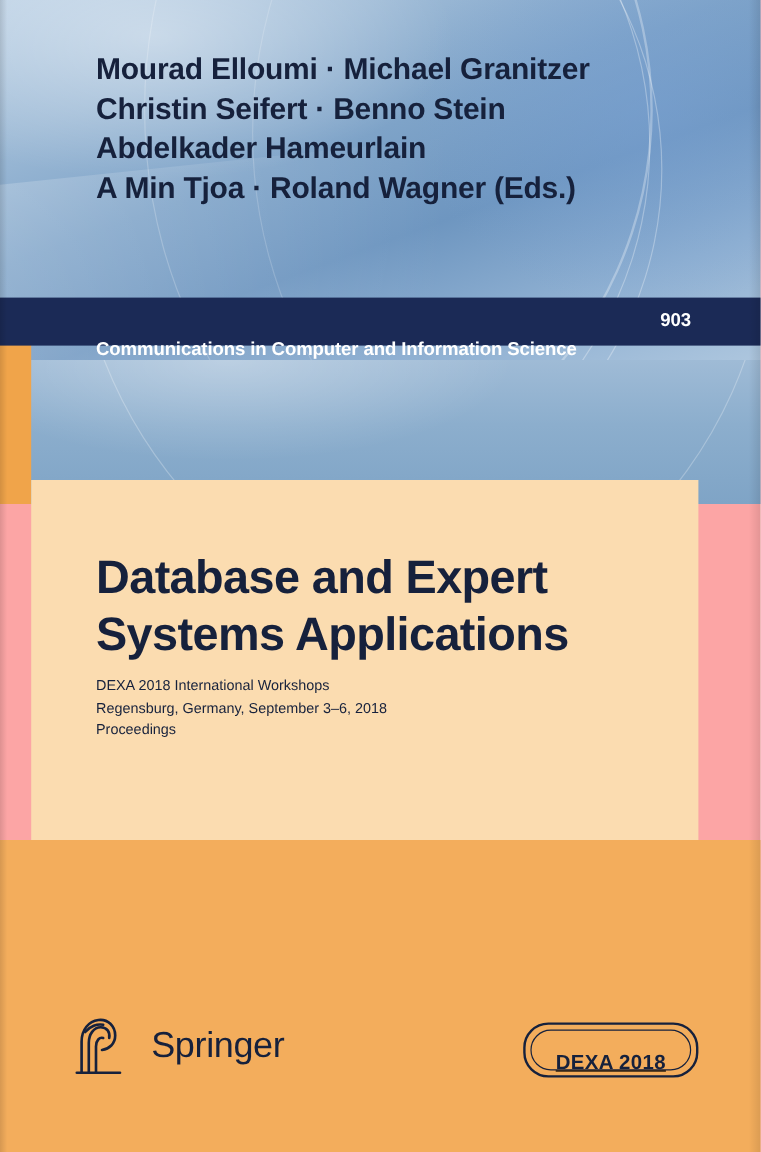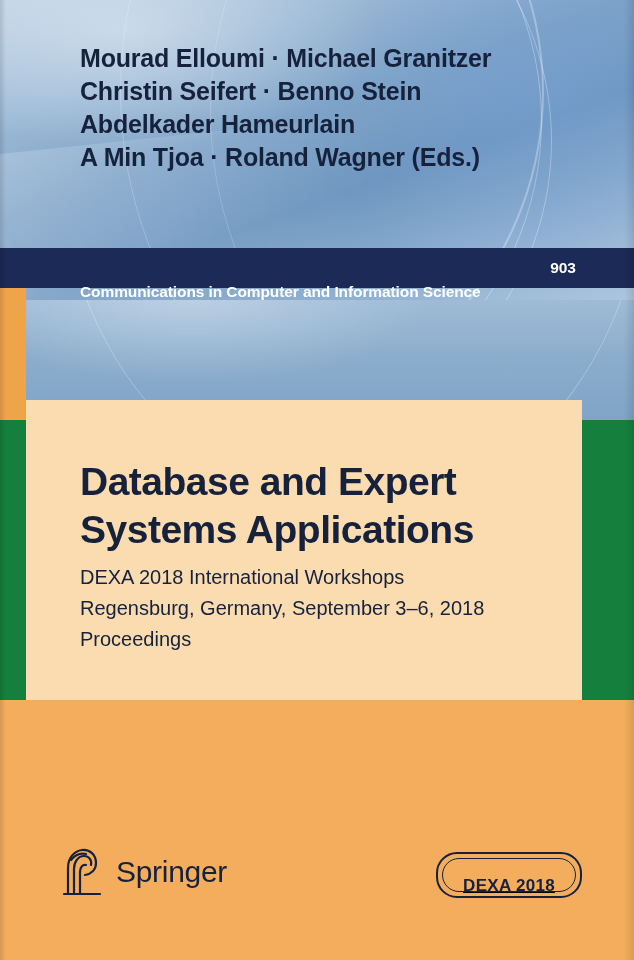--- a/index.html
+++ b/index.html
@@ -15,7 +15,7 @@
     width: 634px;
     height: 960px;
     overflow: hidden;
-    background: #15803d;
+    background: #fca5a5;
   }
 
   

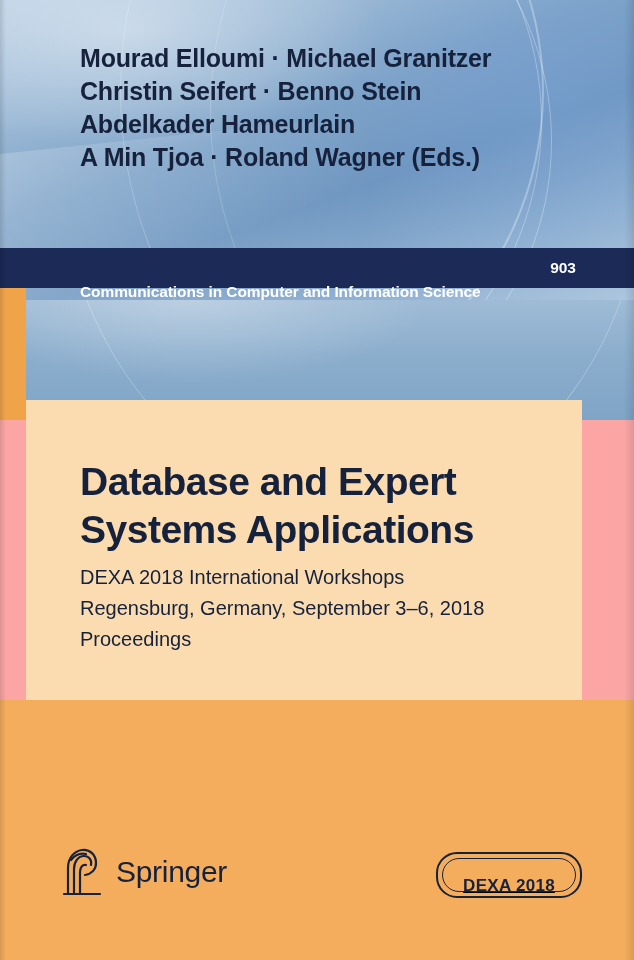--- a/index.html
+++ b/index.html
@@ -146,7 +146,7 @@
     top: 162px;
     width: 470px;
     color: #16213c;
-    font-size: 20px;
+    font-size: 12px;
     line-height: 1.55;
   }
 

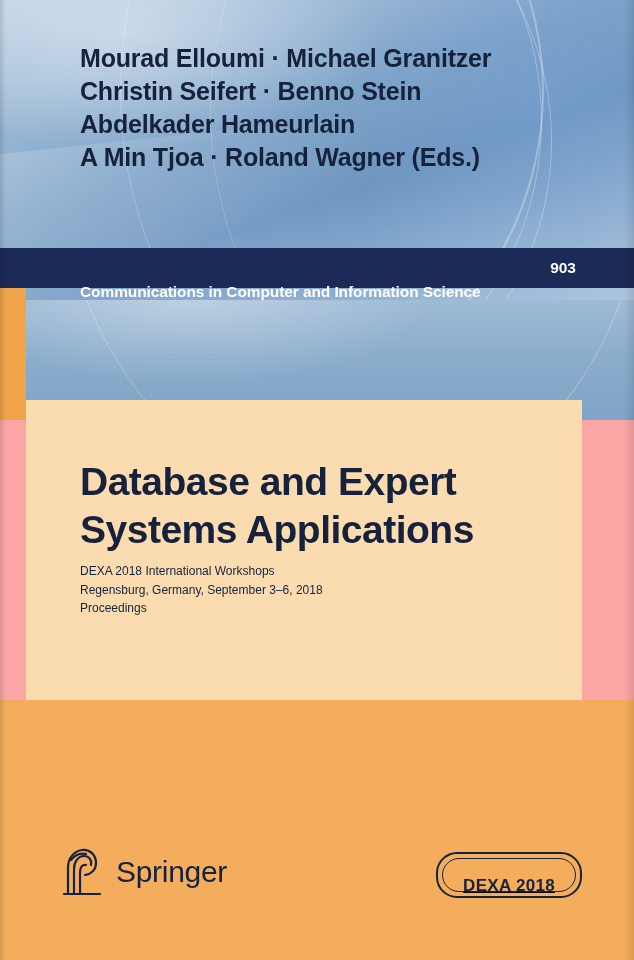--- a/index.html
+++ b/index.html
@@ -167,7 +167,7 @@
     top: 846px;
     display: flex;
     align-items: center;
-    gap: 12px;
+    gap: 22px;
     color: #16213c;
   }
   .springer-mark {

